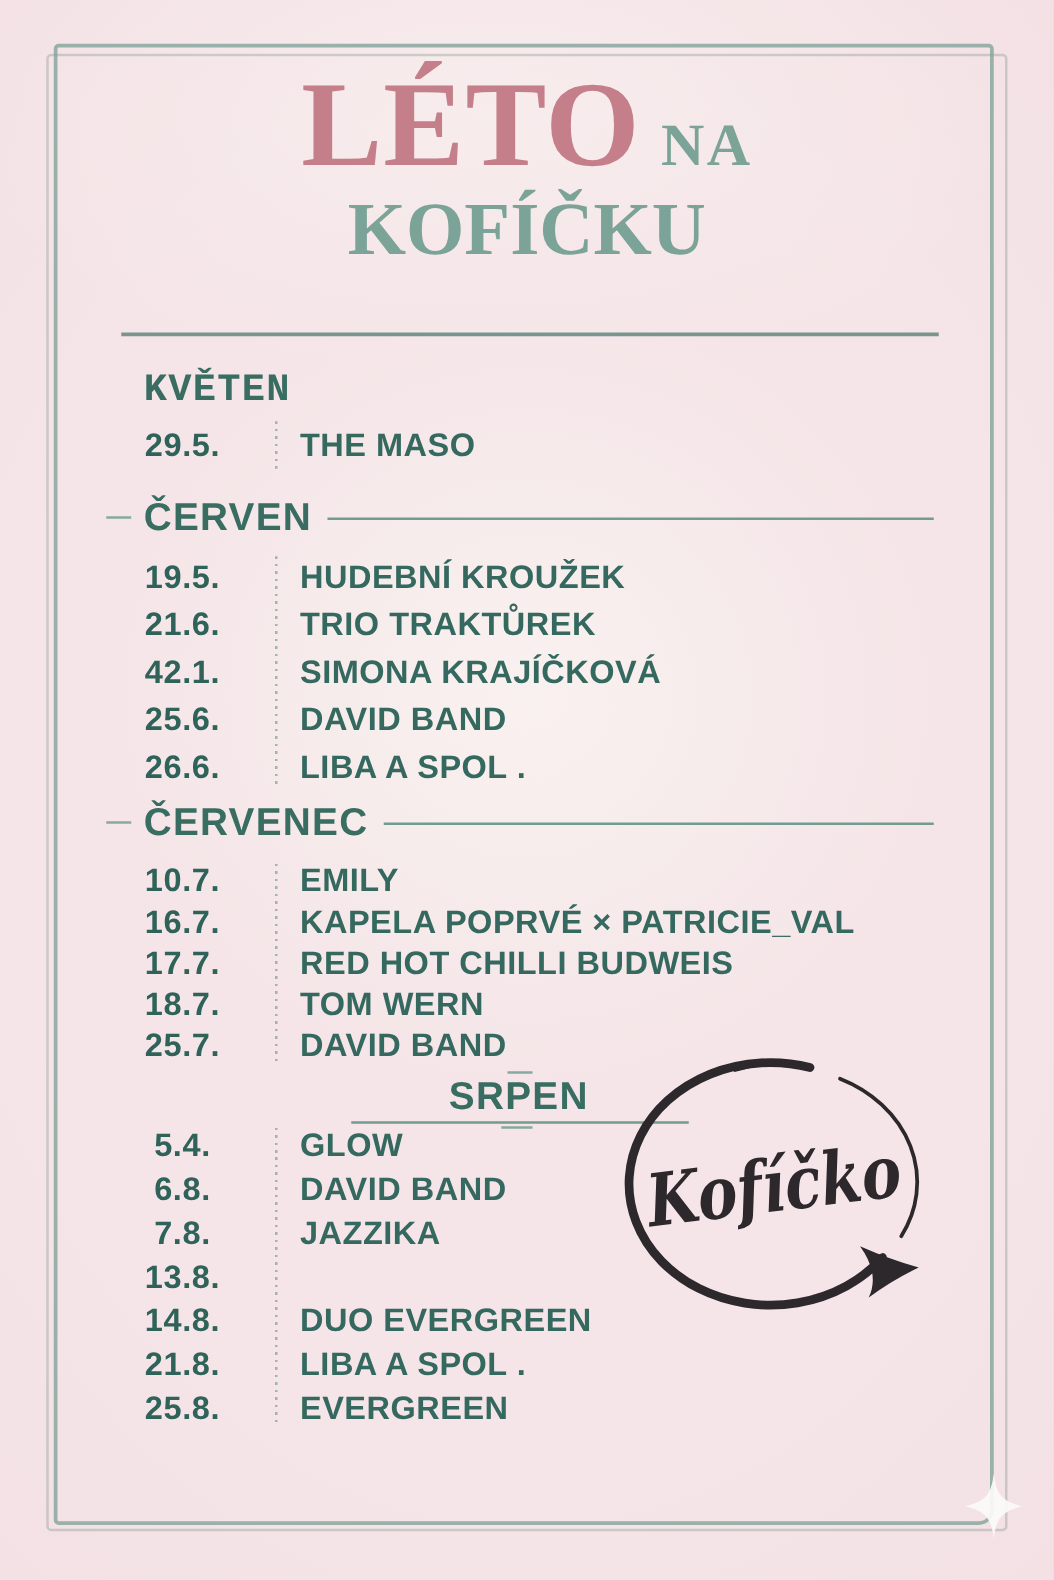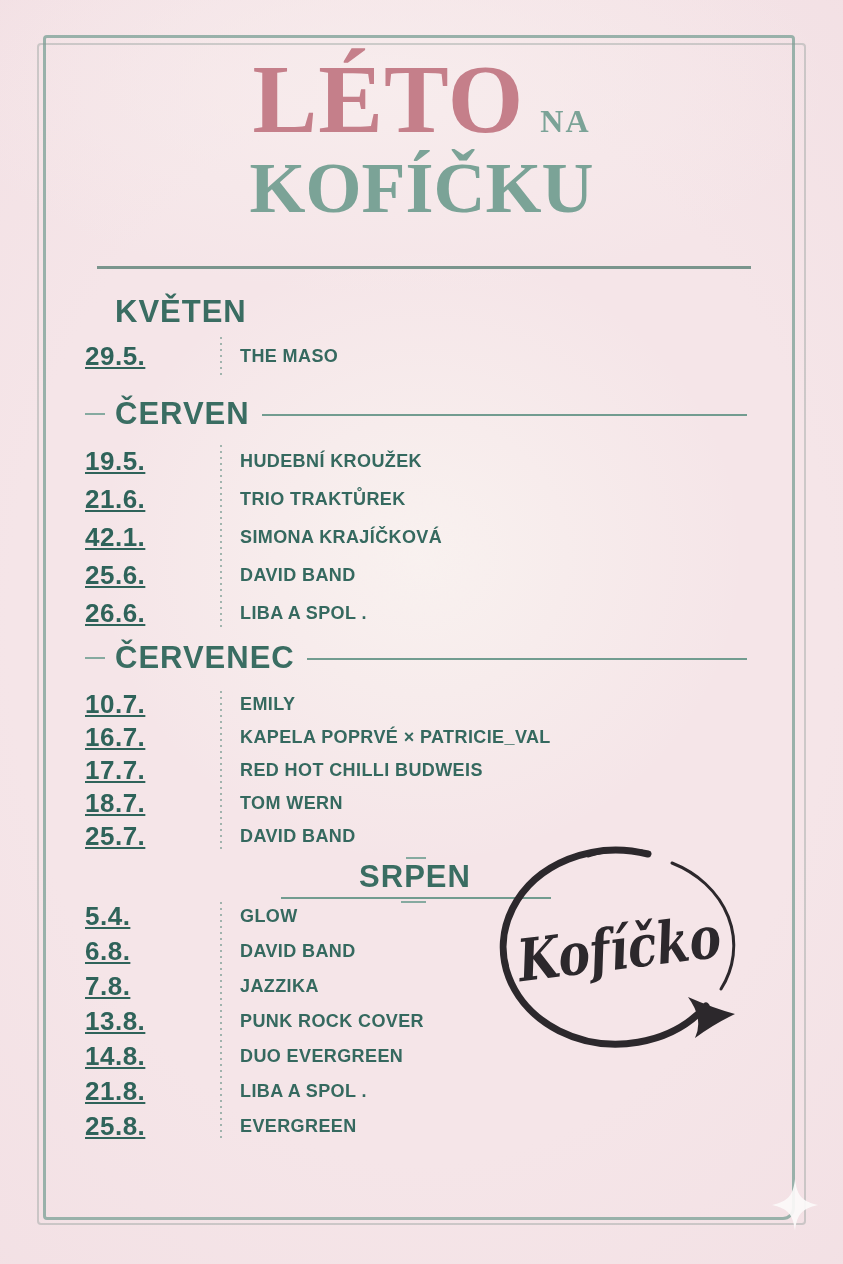--- a/index.html
+++ b/index.html
@@ -22,7 +22,7 @@
     font-family:"Liberation Serif",serif;font-weight:bold;}
   .t1{font-size:97px;line-height:1.16;letter-spacing:1px;}
   .t1 .main{color:#c57f8a;}
-  .t1 .conn{font-size:32px;color:#7ba397;margin-left:16px;letter-spacing:2px;}
+  .t1 .conn{font-size:48px;color:#7ba397;margin-left:16px;letter-spacing:2px;}
   .t2{font-size:72px;line-height:.88;color:#7ba397;letter-spacing:0px;}
   .title-divider{position:absolute;top:266px;left:97px;width:654px;height:3px;
     background:#7a958d;z-index:3;}

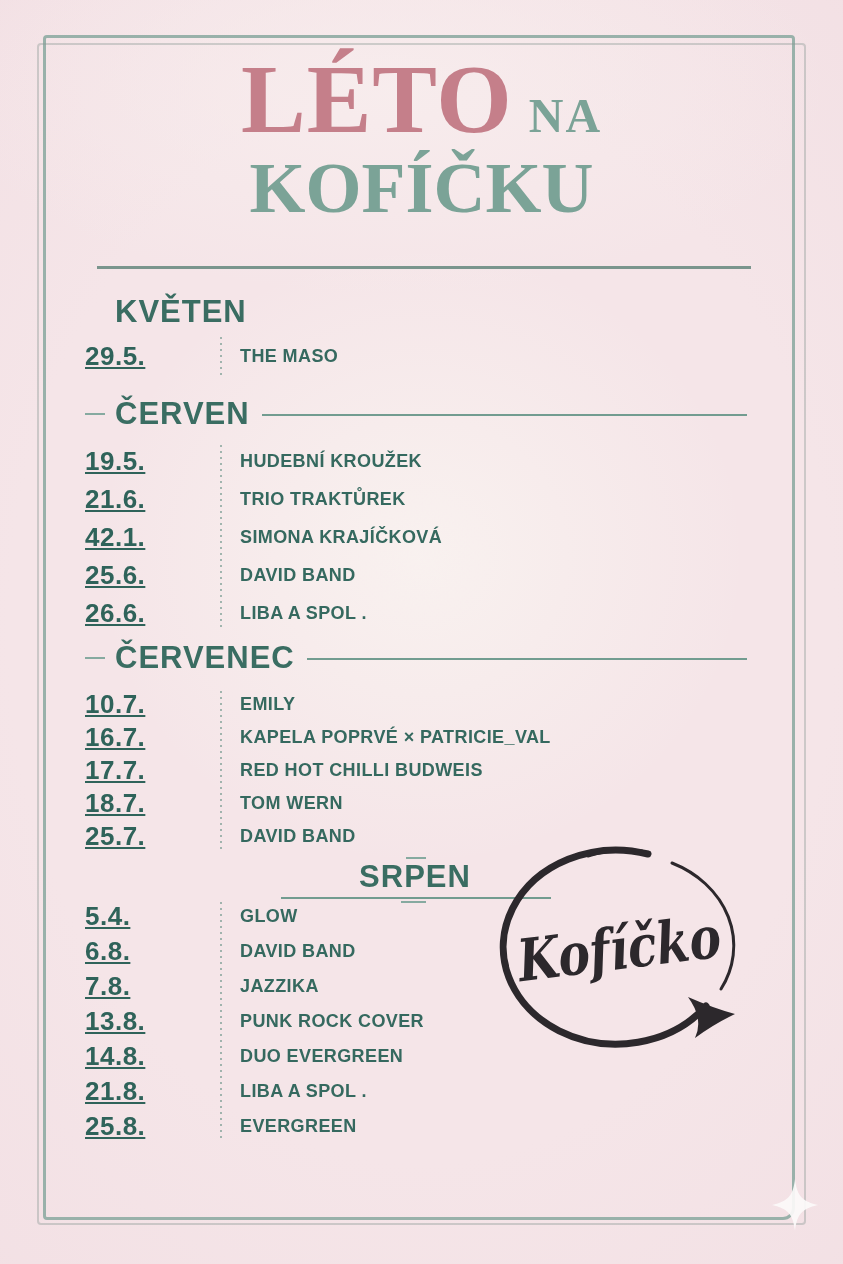--- a/index.html
+++ b/index.html
@@ -23,7 +23,7 @@
   .t1{font-size:97px;line-height:1.16;letter-spacing:1px;}
   .t1 .main{color:#c57f8a;}
   .t1 .conn{font-size:48px;color:#7ba397;margin-left:16px;letter-spacing:2px;}
-  .t2{font-size:72px;line-height:.88;color:#7ba397;letter-spacing:0px;}
+  .t2{font-size:60px;line-height:.88;color:#7ba397;letter-spacing:0px;}
   .title-divider{position:absolute;top:266px;left:97px;width:654px;height:3px;
     background:#7a958d;z-index:3;}
   

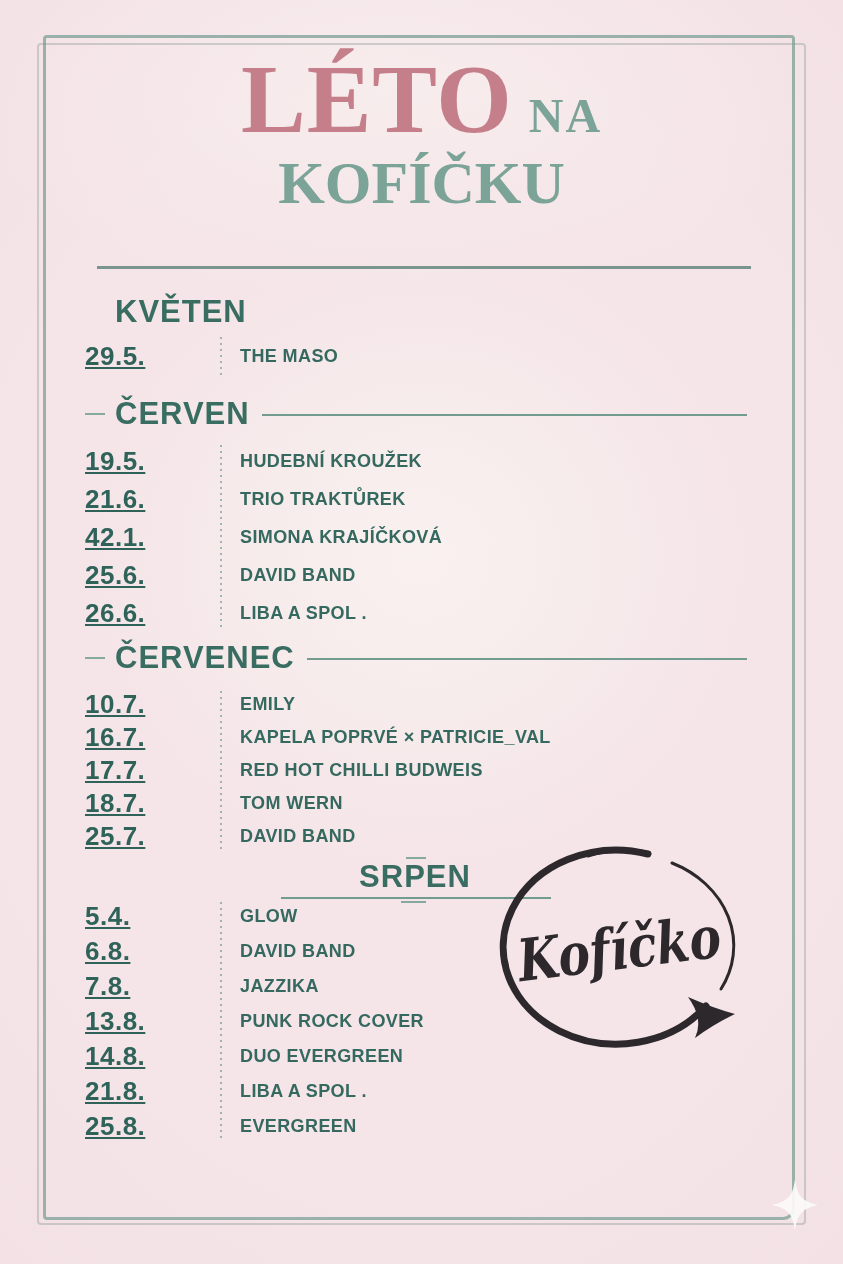--- a/index.html
+++ b/index.html
@@ -36,7 +36,7 @@
   .rule.fixed{flex:0 0 auto;width:270px;}
   .spacer{flex:1 1 auto;}
   .end-dash{width:25px;height:2px;background:#86aaa0;flex:0 0 auto;margin-right:6px;margin-top:2px;}
-  .no-dash{padding-left:30px;}
+  .no-dash{padding-left:30px;font-family:Liberation Mono, monospace;}
   .rows{position:relative;}
   .rows .dotline{position:absolute;left:135px;top:3px;bottom:3px;width:2px;
     background:repeating-linear-gradient(to bottom, rgba(104,146,134,.6) 0 2px, transparent 2px 6px);}

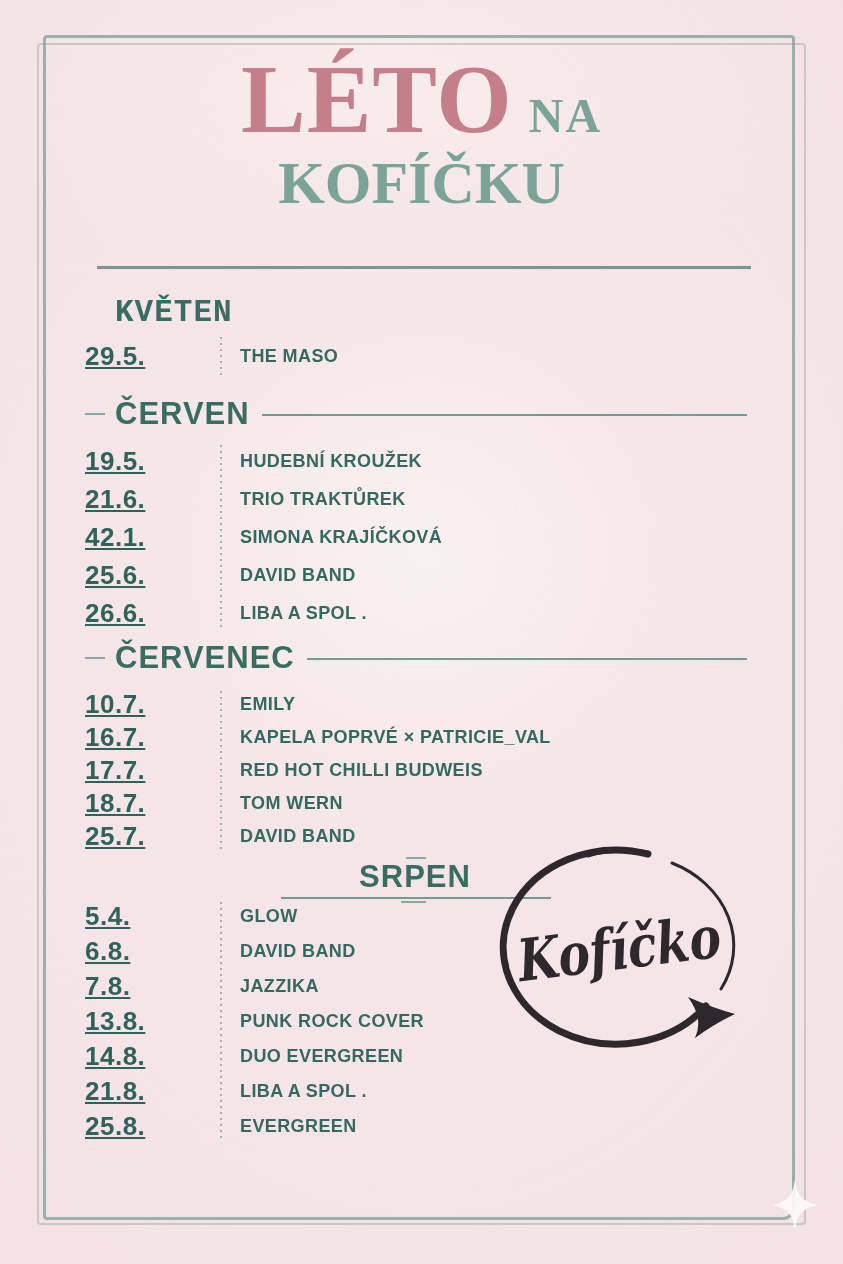--- a/index.html
+++ b/index.html
@@ -44,7 +44,7 @@
   .s0 .row{height:44px;} .s1 .row{height:38px;} .s2 .row{height:33px;} .s3 .row{height:35px;}
   .s0{margin-top:2px;} .s1{margin-top:8px;} .s2{margin-top:10px;} .s3{margin-top:2px;}
   .mt-cerven{margin-top:16px;} .mt-cervenec{margin-top:6px;align-items:center;} .mt-srpen{margin-top:4px;flex-direction:column;}
-  .date{width:122px;text-align:left;font-size:26px;font-weight:bold;color:#2f635a;letter-spacing:.5px;text-decoration:underline;}
+  .date{width:122px;text-align:center;font-size:26px;font-weight:bold;color:#2f635a;letter-spacing:.5px;}
   .name{margin-left:33px;font-size:18px;font-weight:bold;letter-spacing:.4px;color:#35695f;white-space:nowrap;}
   
   .logo{position:absolute;left:492px;top:843px;width:256px;height:215px;z-index:4;}

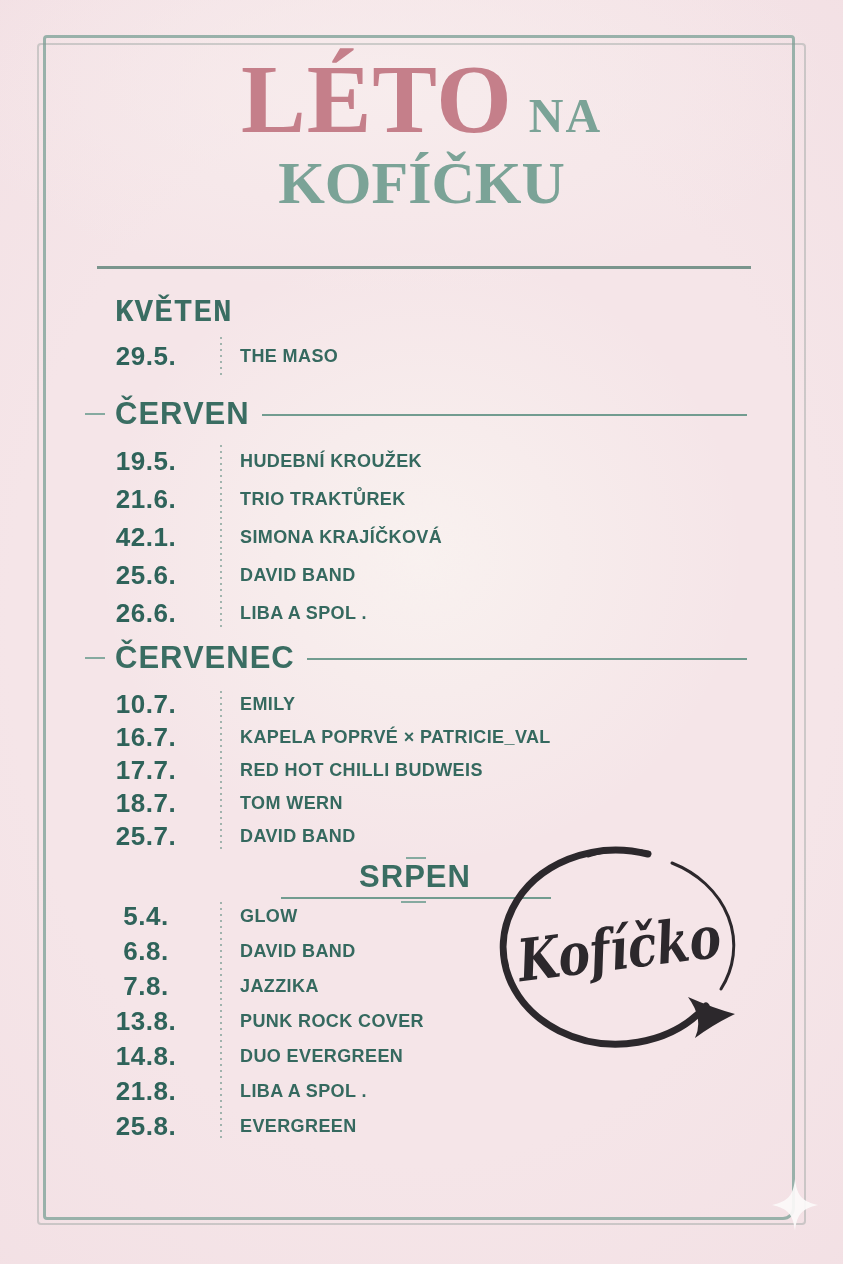--- a/index.html
+++ b/index.html
@@ -45,7 +45,7 @@
   .s0{margin-top:2px;} .s1{margin-top:8px;} .s2{margin-top:10px;} .s3{margin-top:2px;}
   .mt-cerven{margin-top:16px;} .mt-cervenec{margin-top:6px;align-items:center;} .mt-srpen{margin-top:4px;flex-direction:column;}
   .date{width:122px;text-align:center;font-size:26px;font-weight:bold;color:#2f635a;letter-spacing:.5px;}
-  .name{margin-left:33px;font-size:18px;font-weight:bold;letter-spacing:.4px;color:#35695f;white-space:nowrap;}
+  .name{margin-left:33px;font-size:26px;font-weight:bold;letter-spacing:.4px;color:#35695f;white-space:nowrap;}
   
   .logo{position:absolute;left:492px;top:843px;width:256px;height:215px;z-index:4;}
   

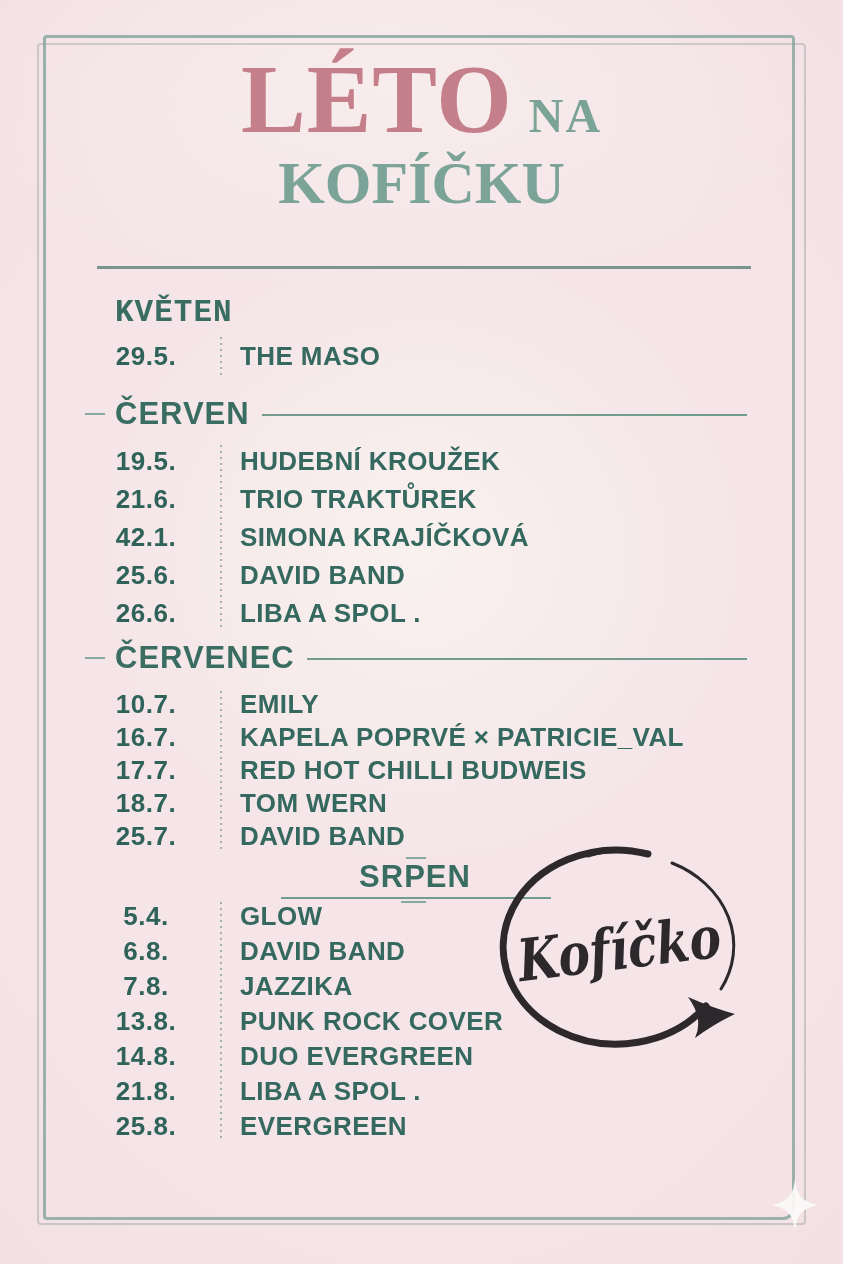--- a/index.html
+++ b/index.html
@@ -184,7 +184,6 @@
 
         <div class="row">
           <span class="date">13.8.</span>
-          <span class="name">PUNK ROCK COVER</span>
         </div>
 
         <div class="row">

